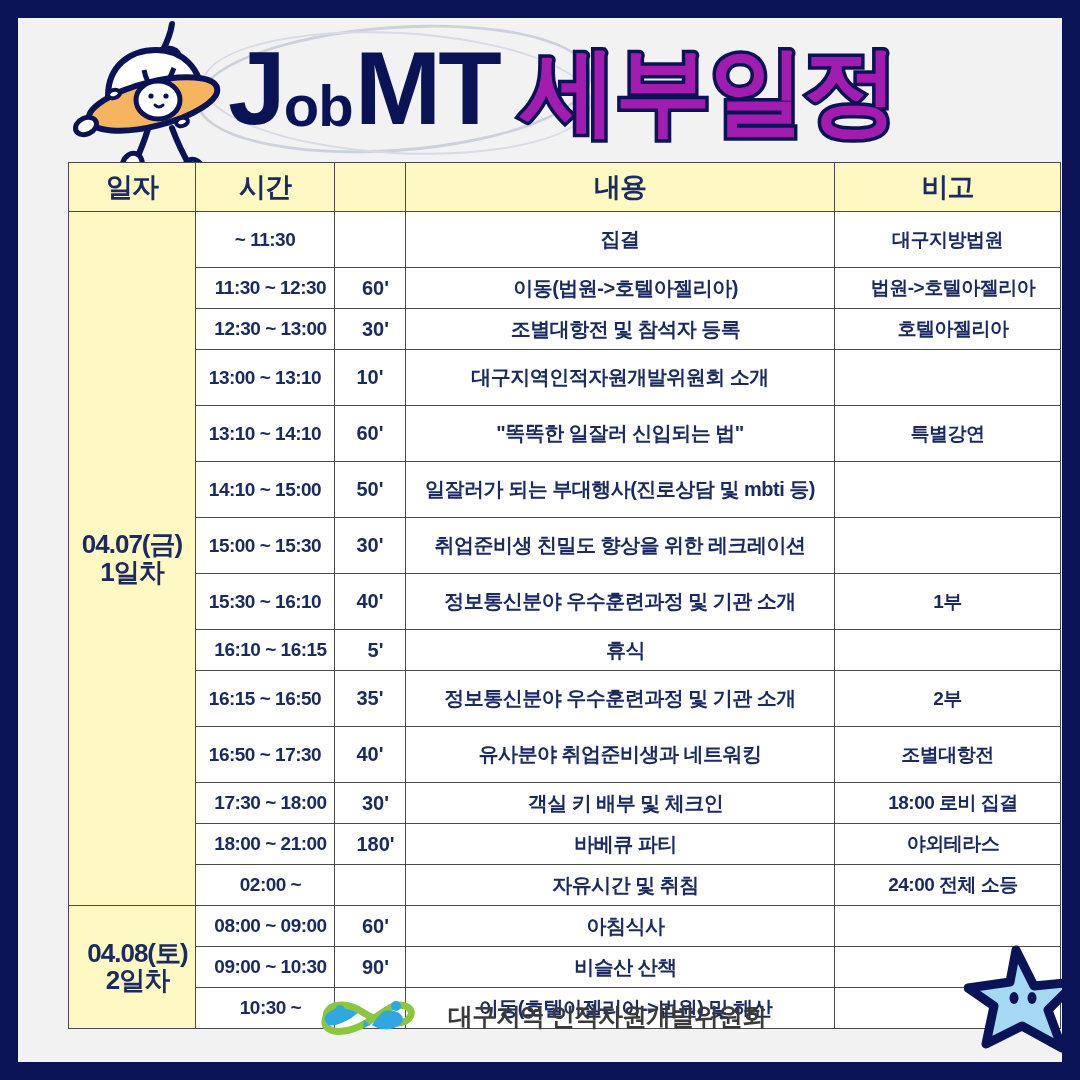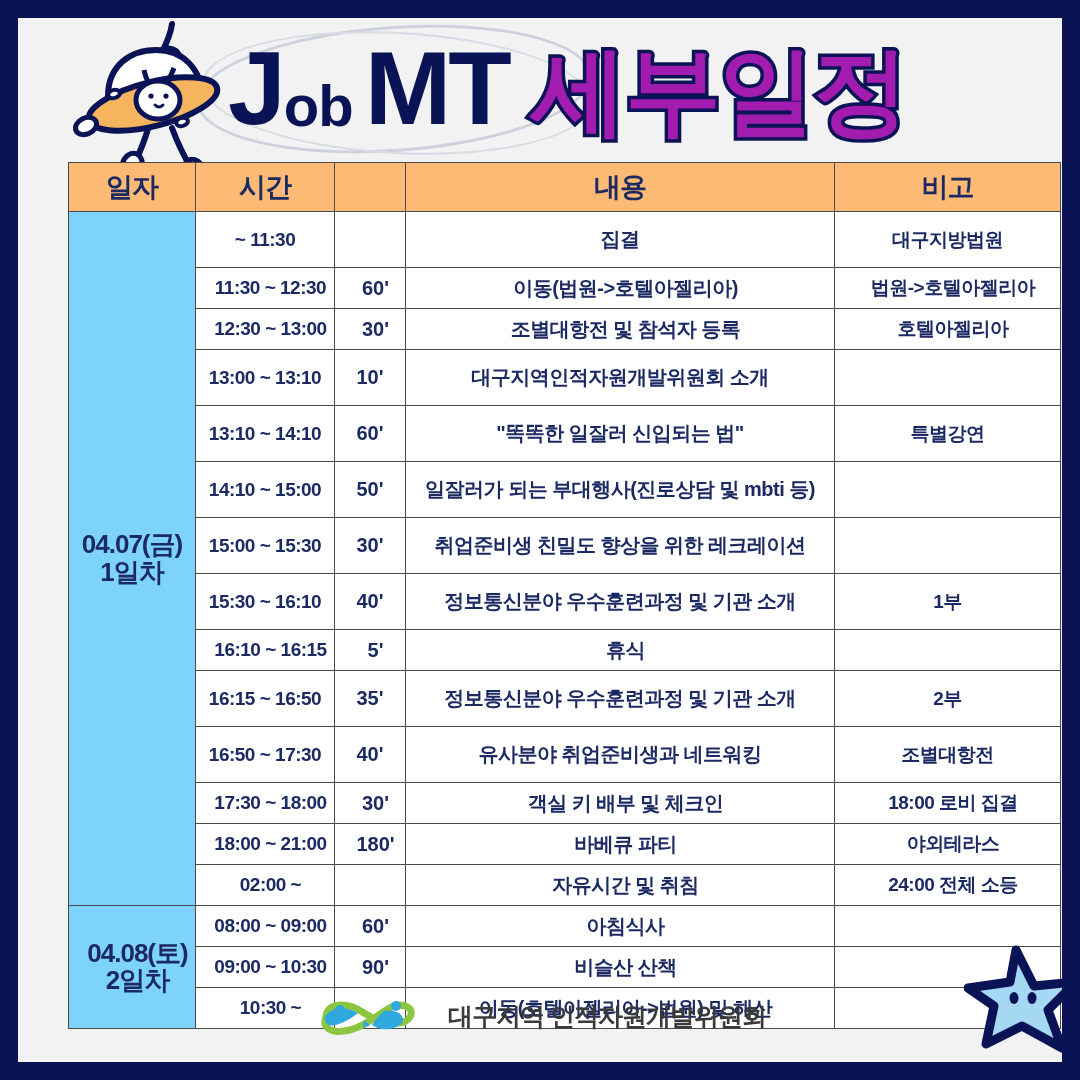--- a/index.html
+++ b/index.html
@@ -45,7 +45,7 @@
   }
   .t-mt{
     font-size:104px;font-weight:bold;color:#0a1355;
-    line-height:1;letter-spacing:-3px;margin-left:12px;text-align:center;
+    line-height:1;letter-spacing:-3px;margin-left:2px;text-align:center;
   }
   .t-kor{
     font-size:96px;font-weight:bold;line-height:1;

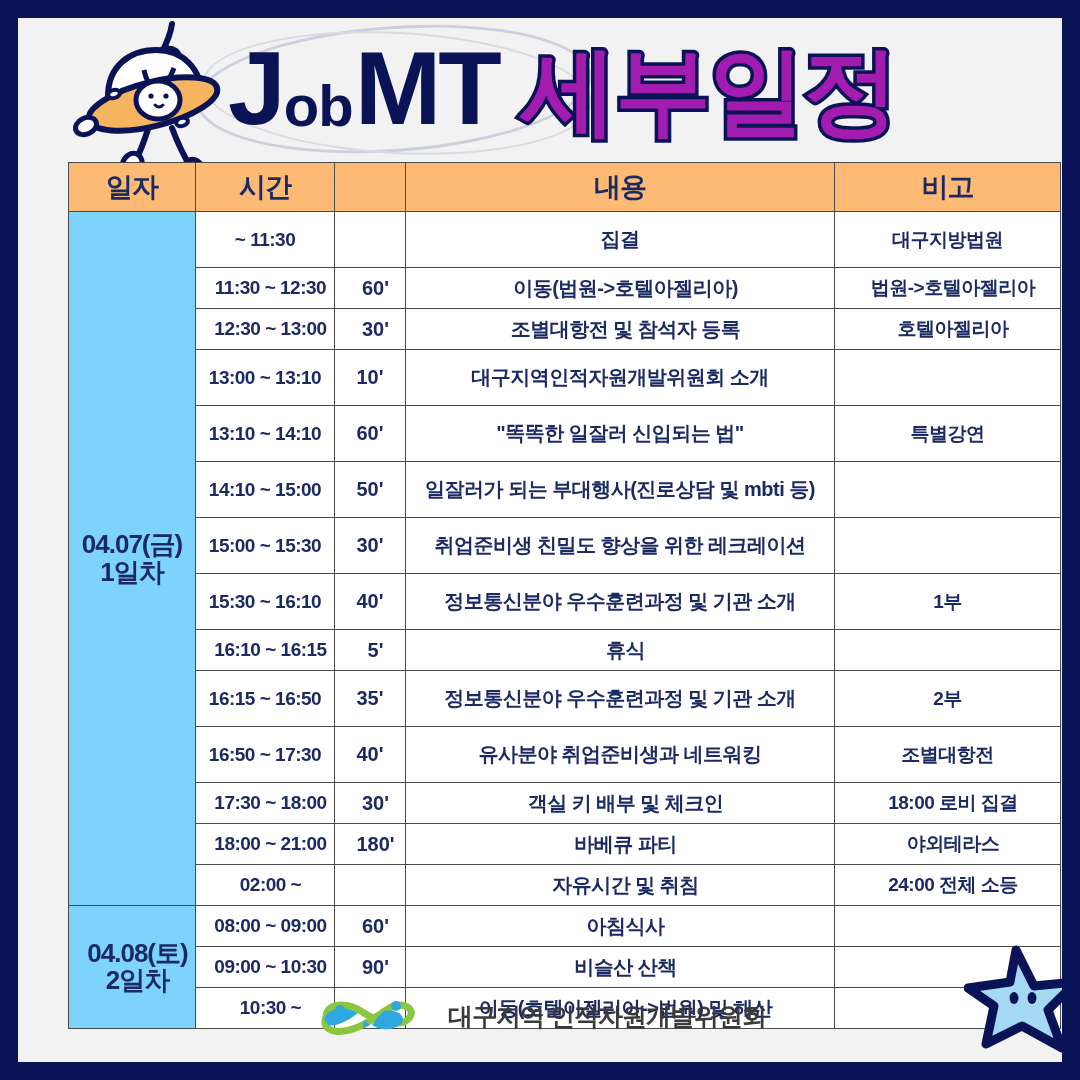--- a/index.html
+++ b/index.html
@@ -77,7 +77,7 @@
     background:#ffffff;
   }
   .sched th{
-    background:#fdba74;
+    background:#fef9c3;
     font-size:27px;
     height:48px;
     letter-spacing:-1px;

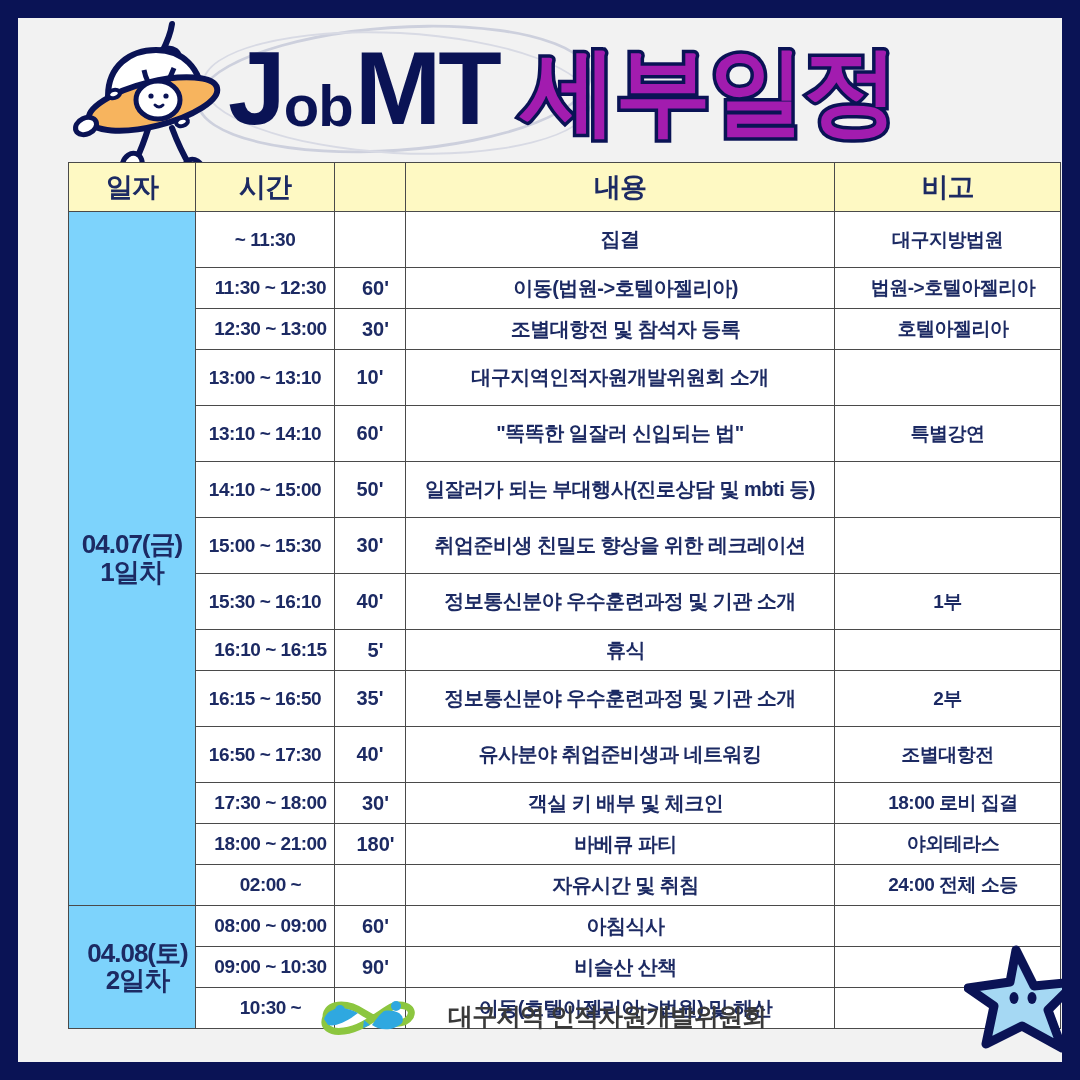--- a/index.html
+++ b/index.html
@@ -89,7 +89,7 @@
   .c-note{width:217px;}
 
   td.date-cell{
-    background:#7dd3fc;
+    background:#fef9c3;
     font-size:26px;
     line-height:1.05;
     letter-spacing:-1px;

